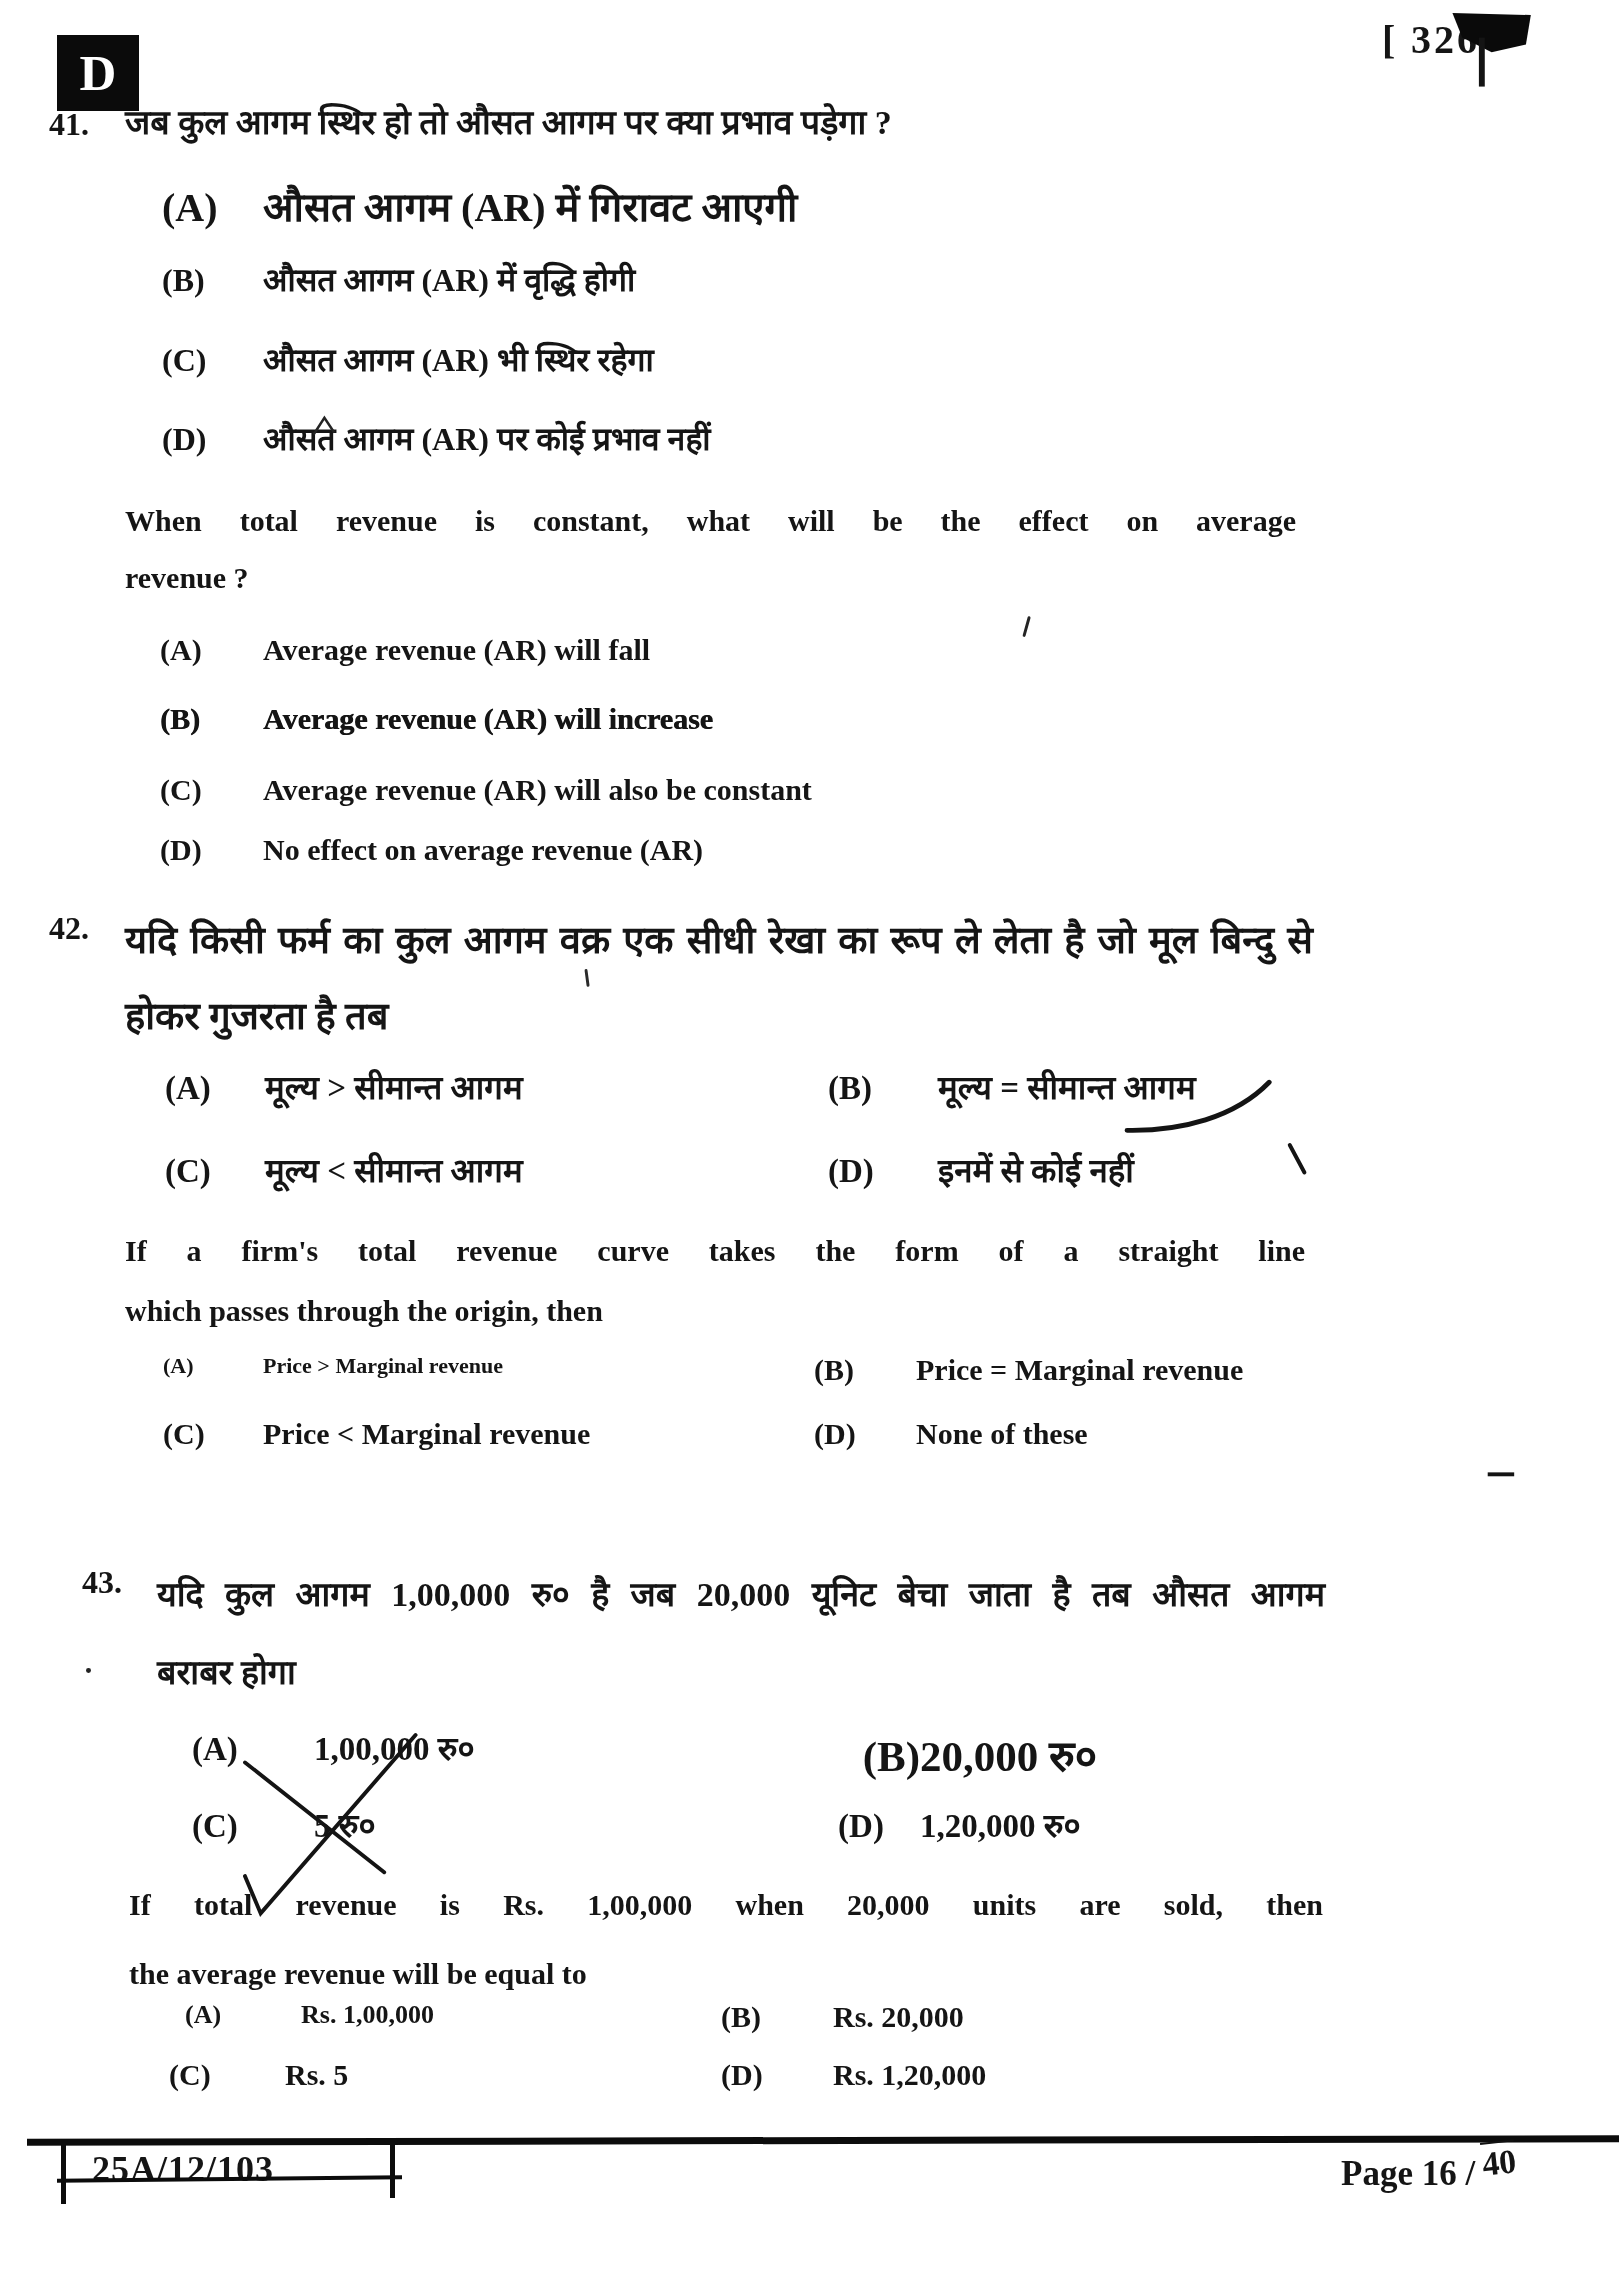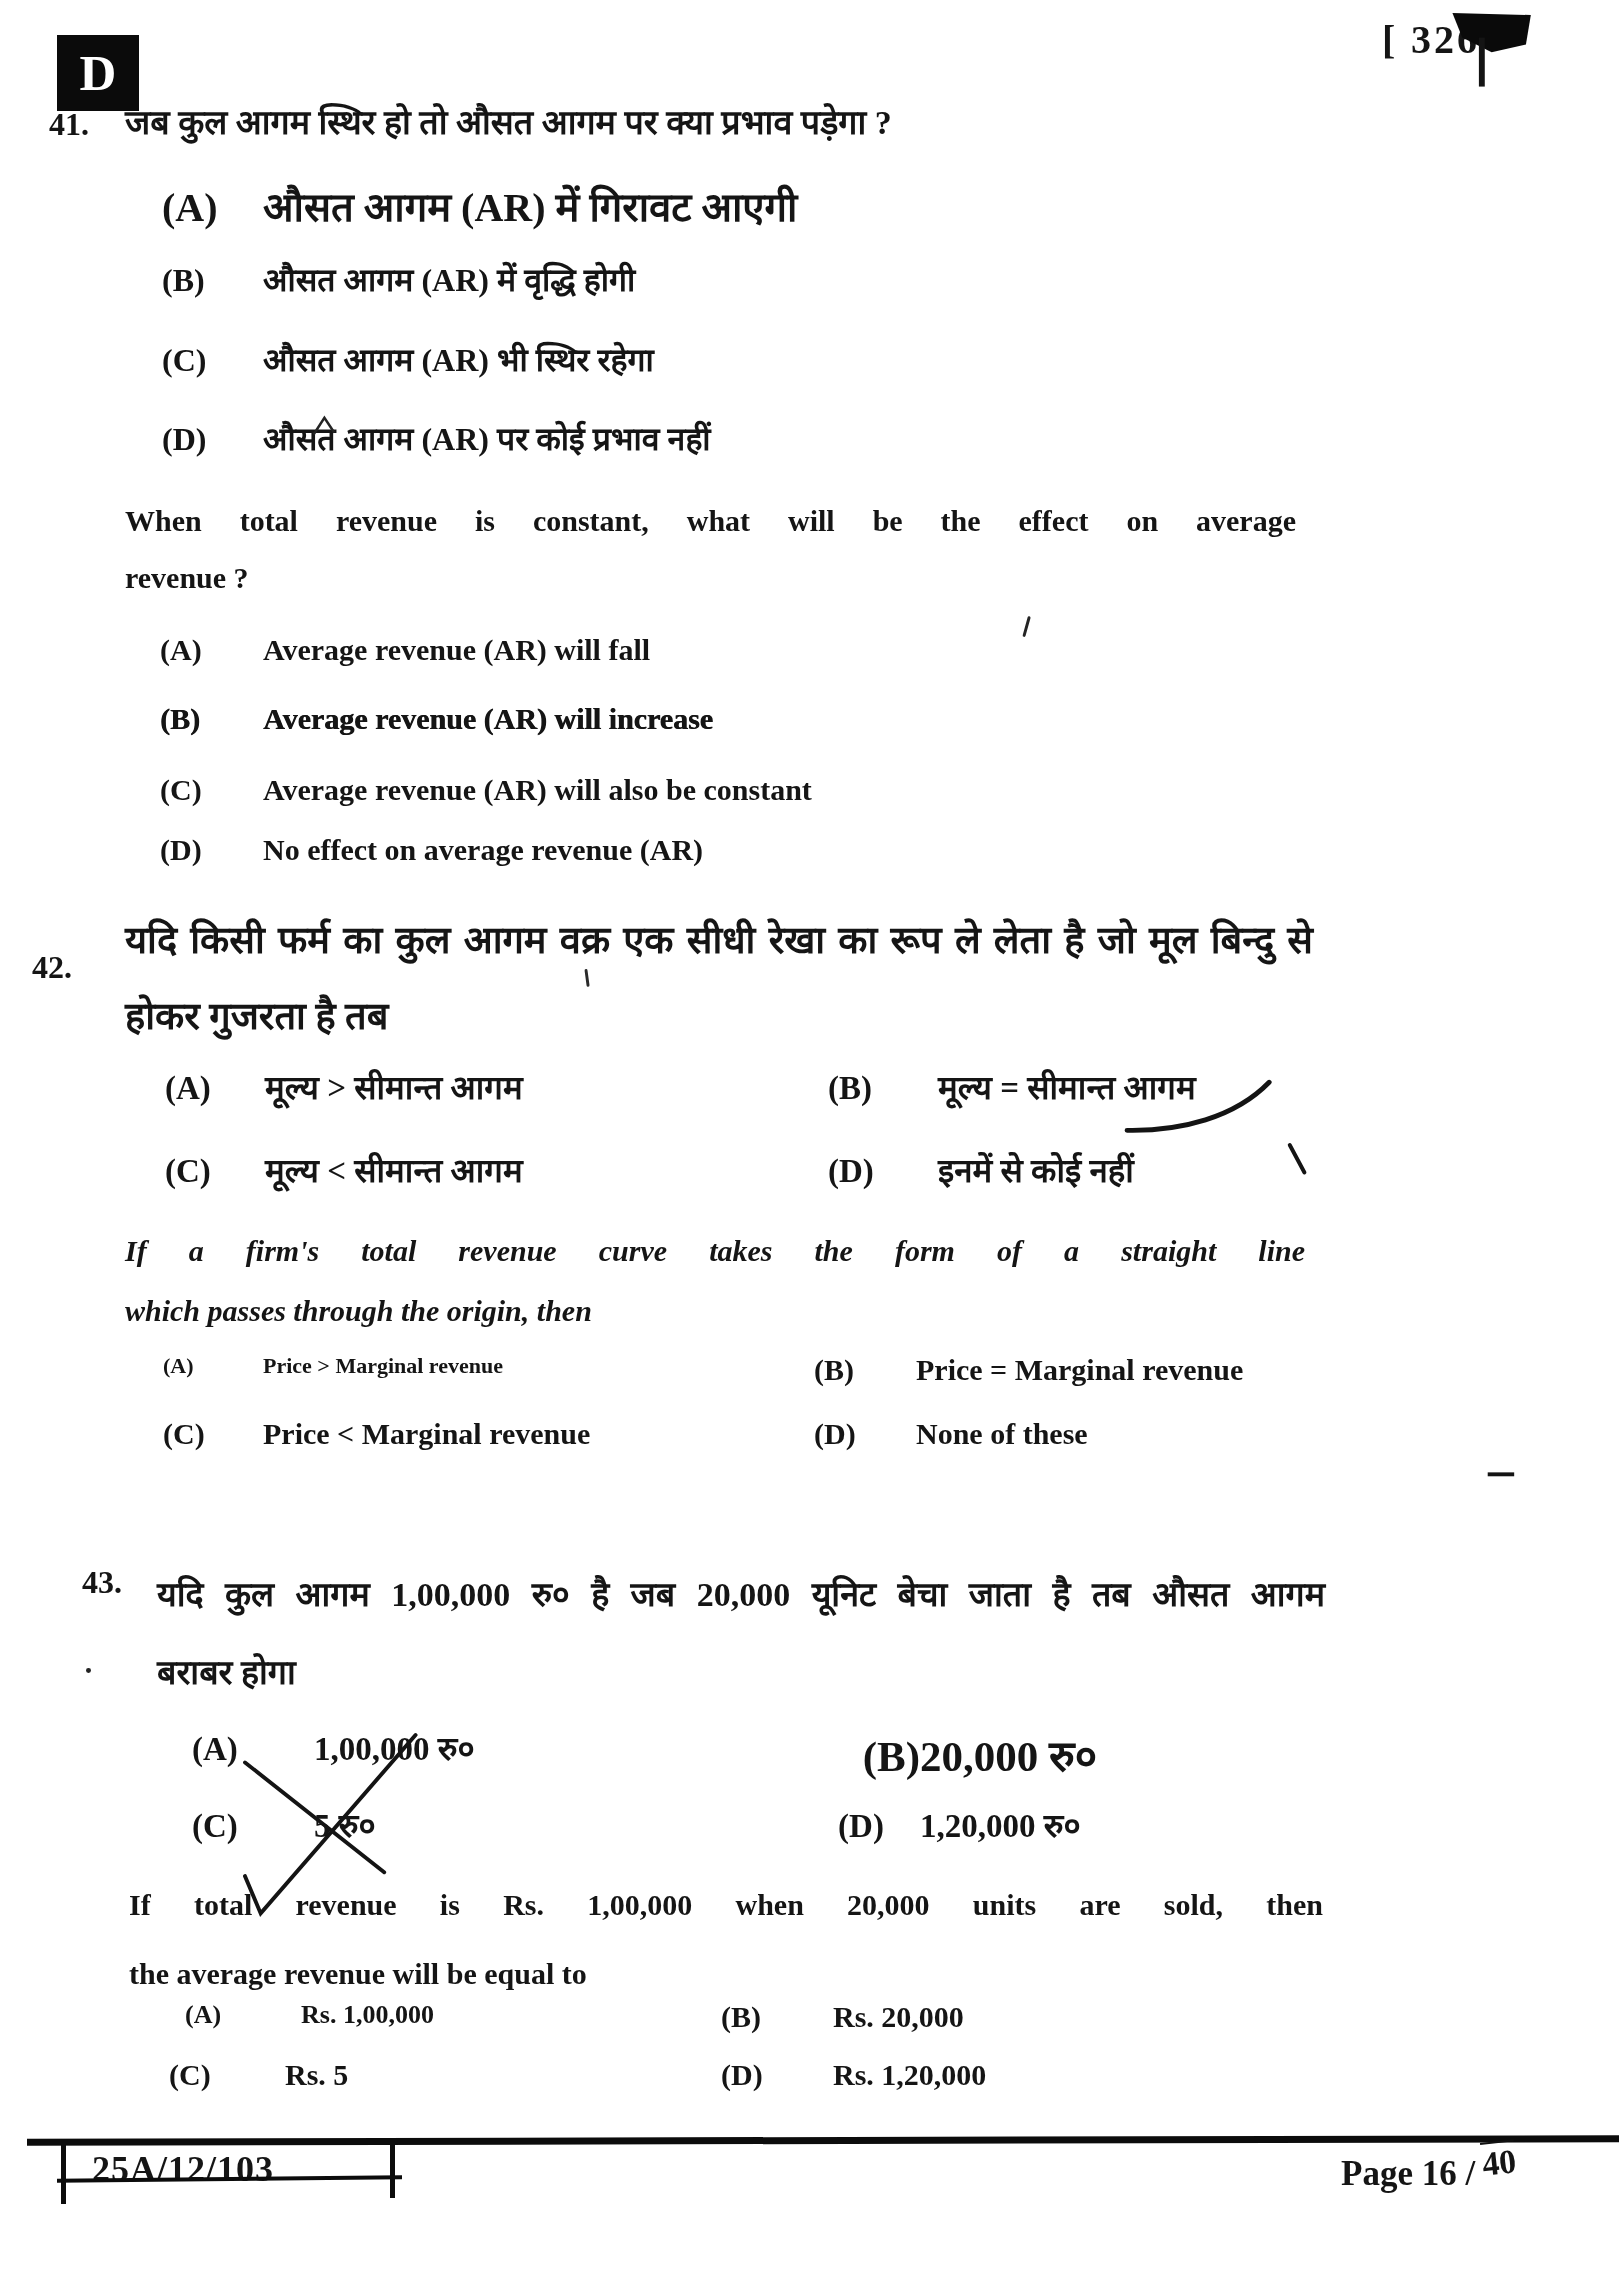--- a/index.html
+++ b/index.html
@@ -87,7 +87,7 @@
     <span class="ol" style="width:103px;">(D)</span><span class="ot">No effect on average revenue (AR)</span>
   </div>
 
-  <div class="abs qnum" style="left:32px;top:910px;margin-top:39px;">42.</div>
+  <div class="abs qnum" style="left:49px;top:910px;">42.</div>
   <div class="abs para hi" style="left:125px;top:902px;width:1188px;font-size:38px;line-height:76px;">
     <span class="line jfull">यदि किसी फर्म का कुल आगम वक्र एक सीधी रेखा का रूप ले लेता है जो मूल बिन्दु से</span>
     <span class="line nowrap">होकर गुजरता है तब</span>

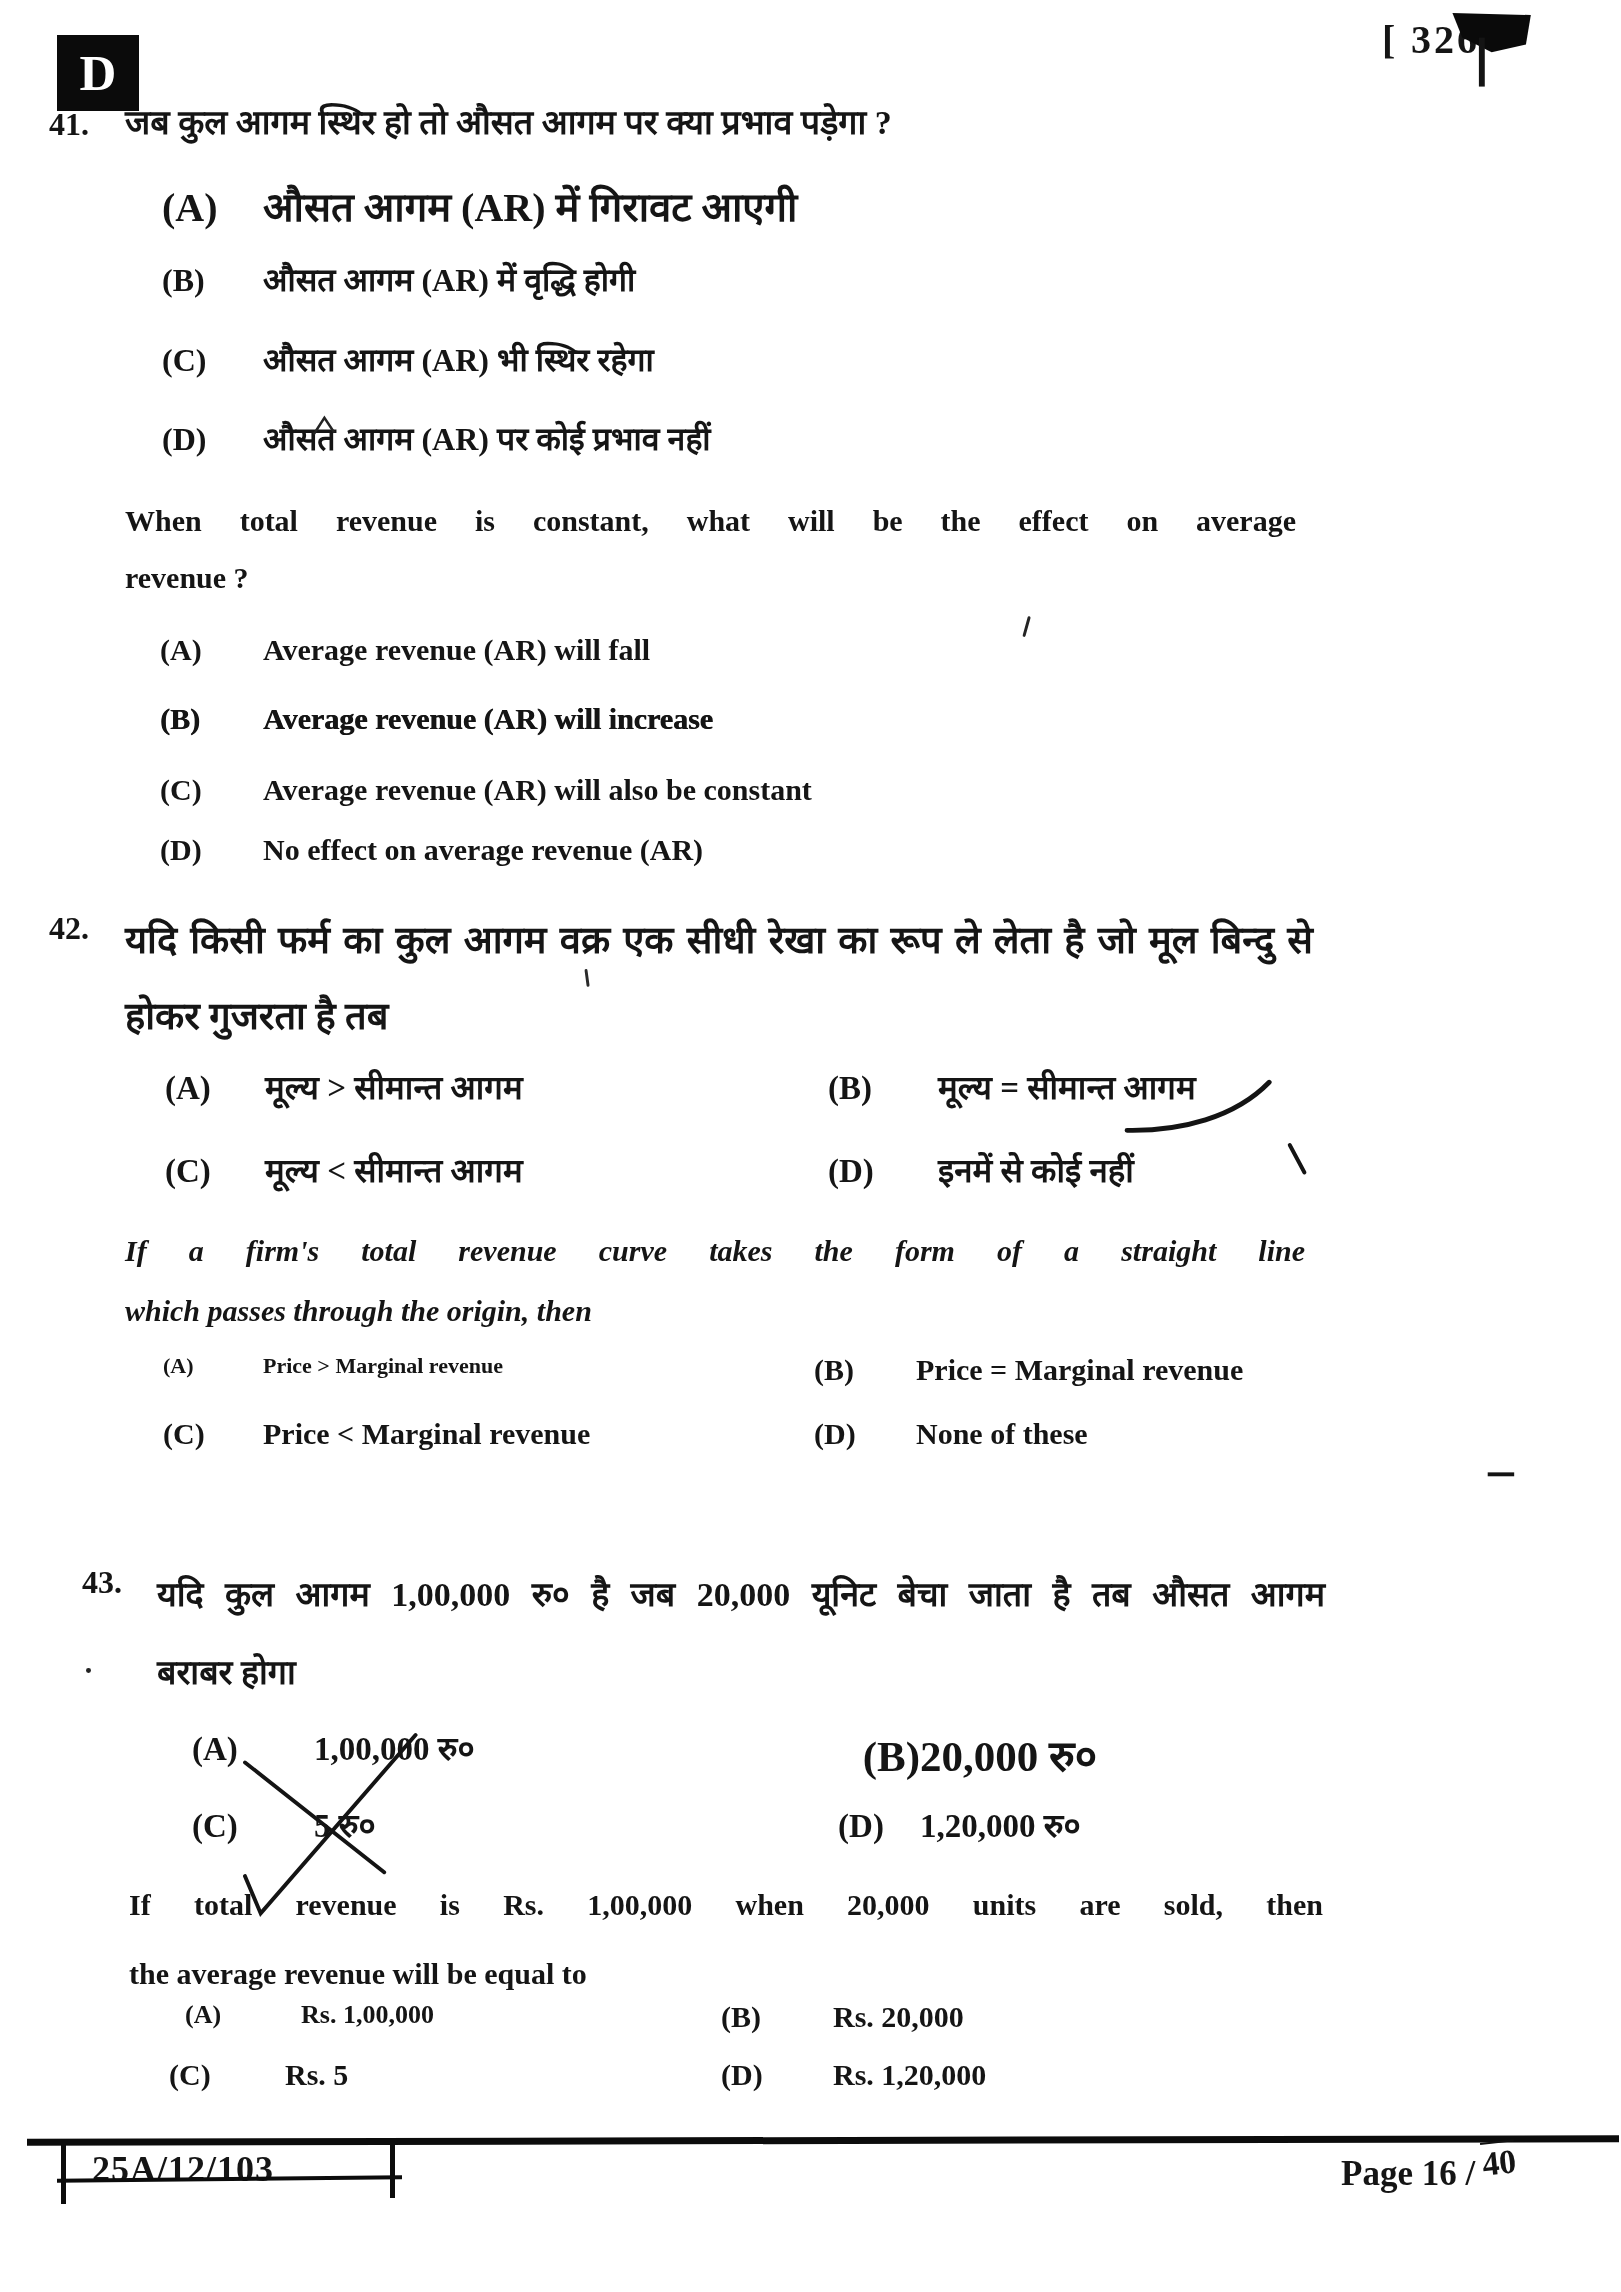--- a/index.html
+++ b/index.html
@@ -106,7 +106,7 @@
     <span class="ol" style="width:110px;">(D)</span><span class="ot">इनमें से कोई नहीं</span>
   </div>
 
-  <div class="abs para en" style="left:125px;top:1221px;width:1180px;font-size:30px;line-height:60px;font-style:italic;">
+  <div class="abs para en" style="left:125px;top:1221px;width:1180px;font-size:30px;line-height:60px;">
     <span class="line jfull">If a firm's total revenue curve takes the form of a straight line</span>
     <span class="line nowrap">which passes through the origin, then</span>
   </div>

